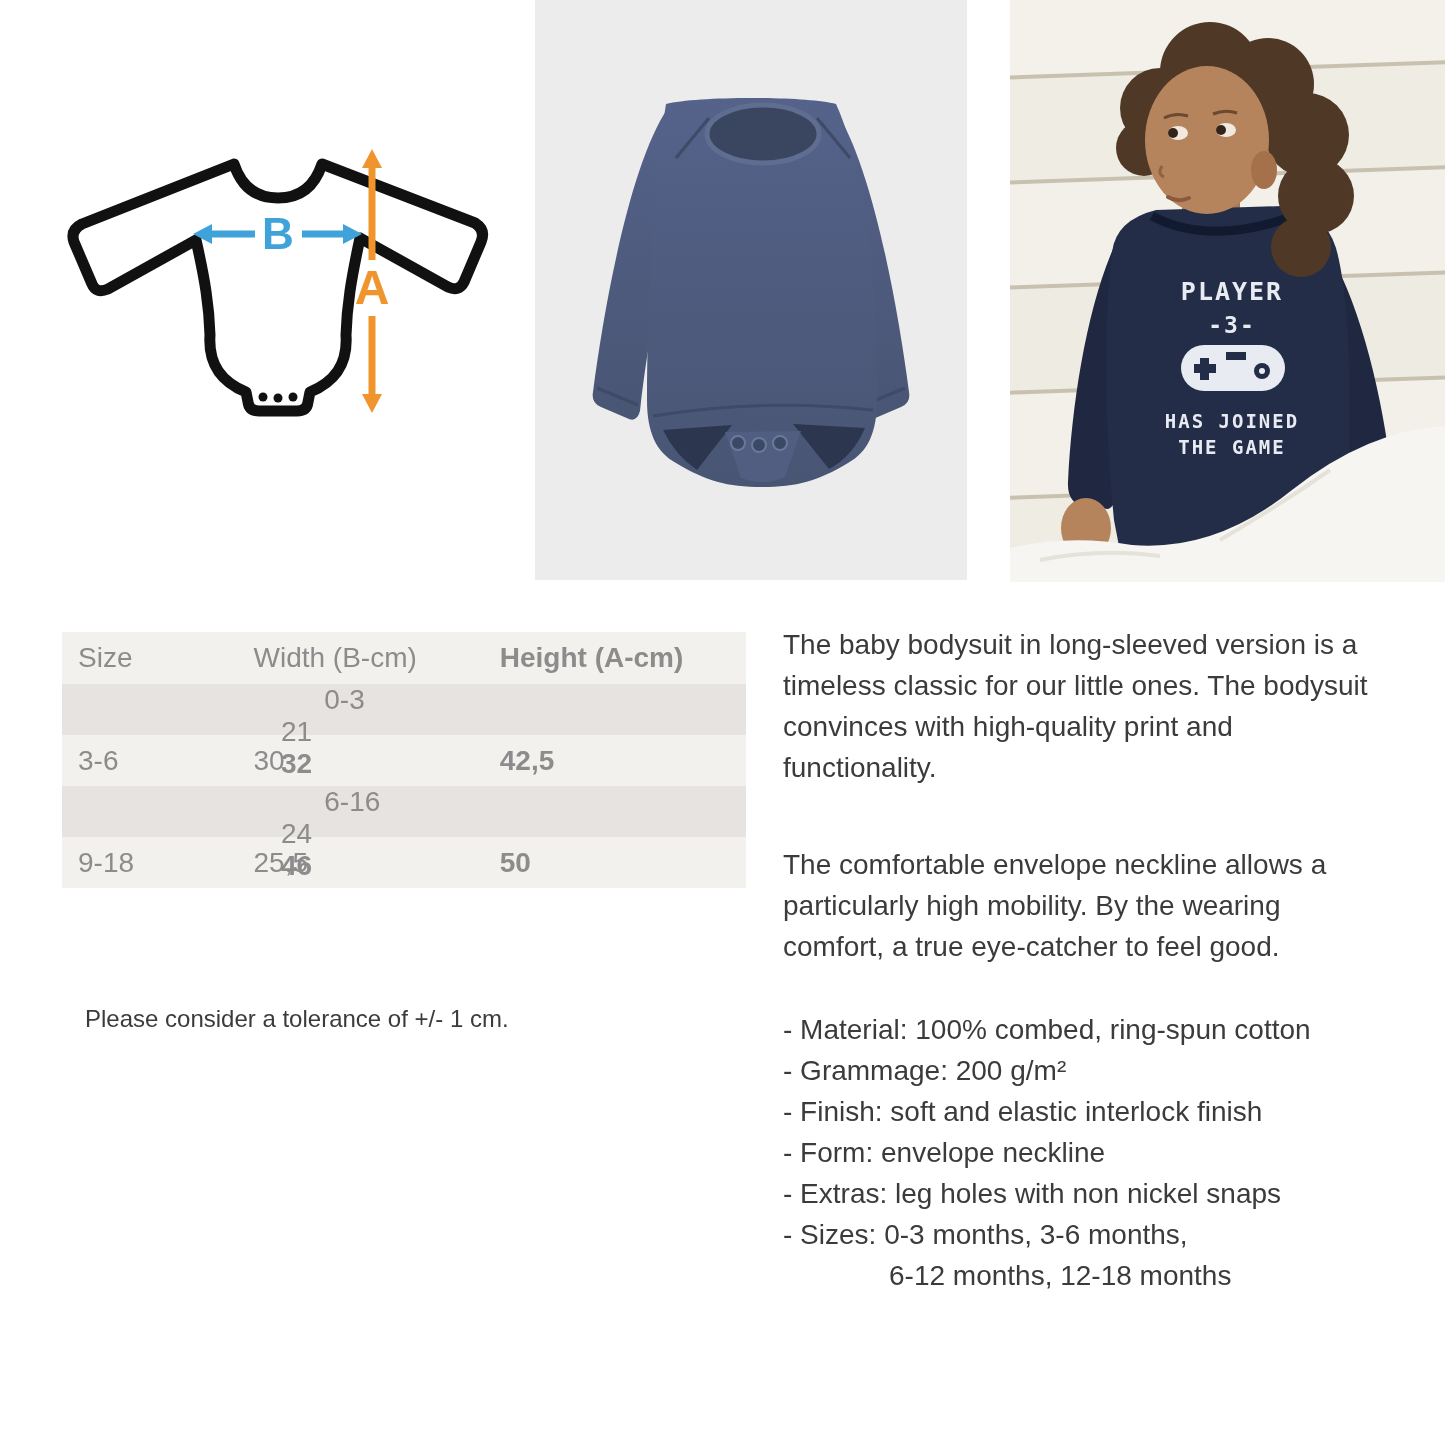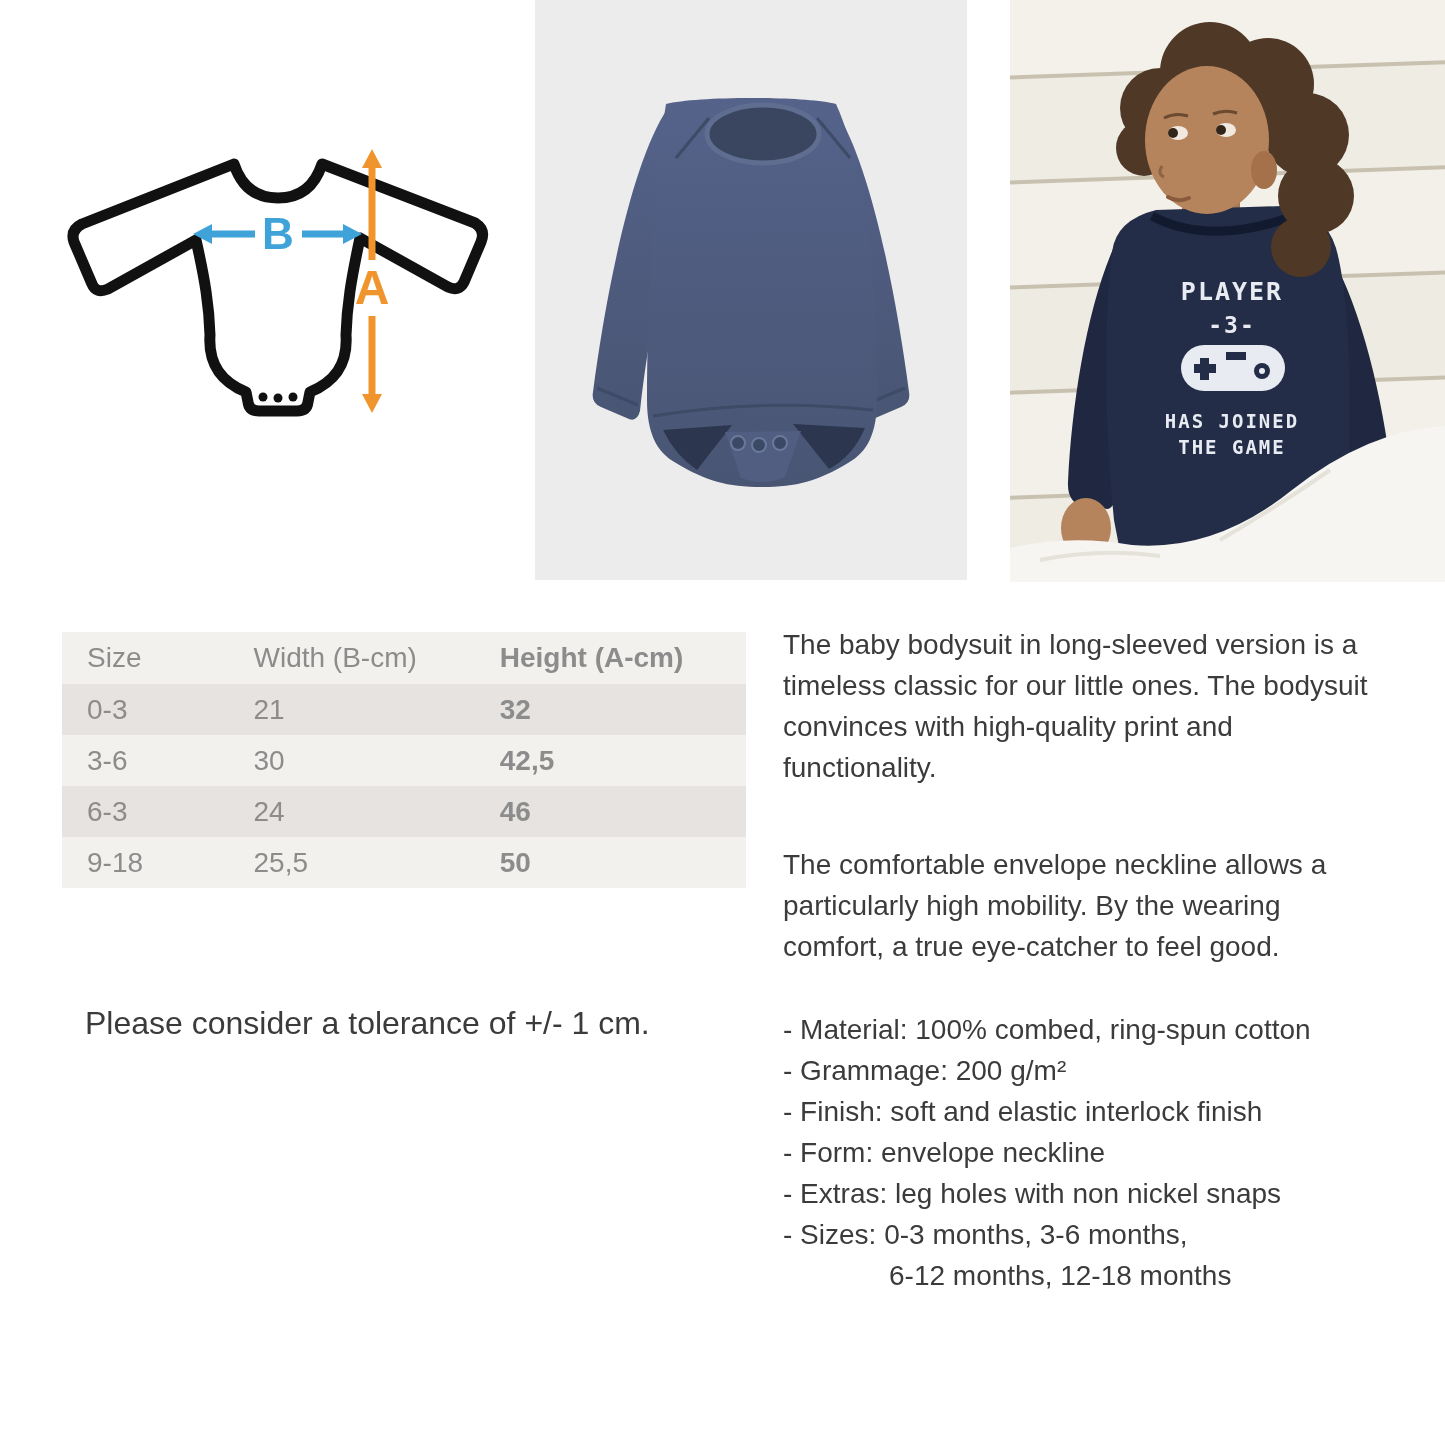--- a/index.html
+++ b/index.html
@@ -20,7 +20,7 @@
   .st-row.header { height:52px; }
   .st-row.alt { background:#e6e3e0; }
   .st-cell { box-sizing:border-box; white-space:nowrap; }
-  .st-cell.c1 { width:28%; padding-left:25px; }
+  .st-cell.c1 { width:28%; padding-left:16px; }
   .st-cell.c2 { width:36%; }
   .st-cell.c3 { width:36%;font-weight:bold; }
 

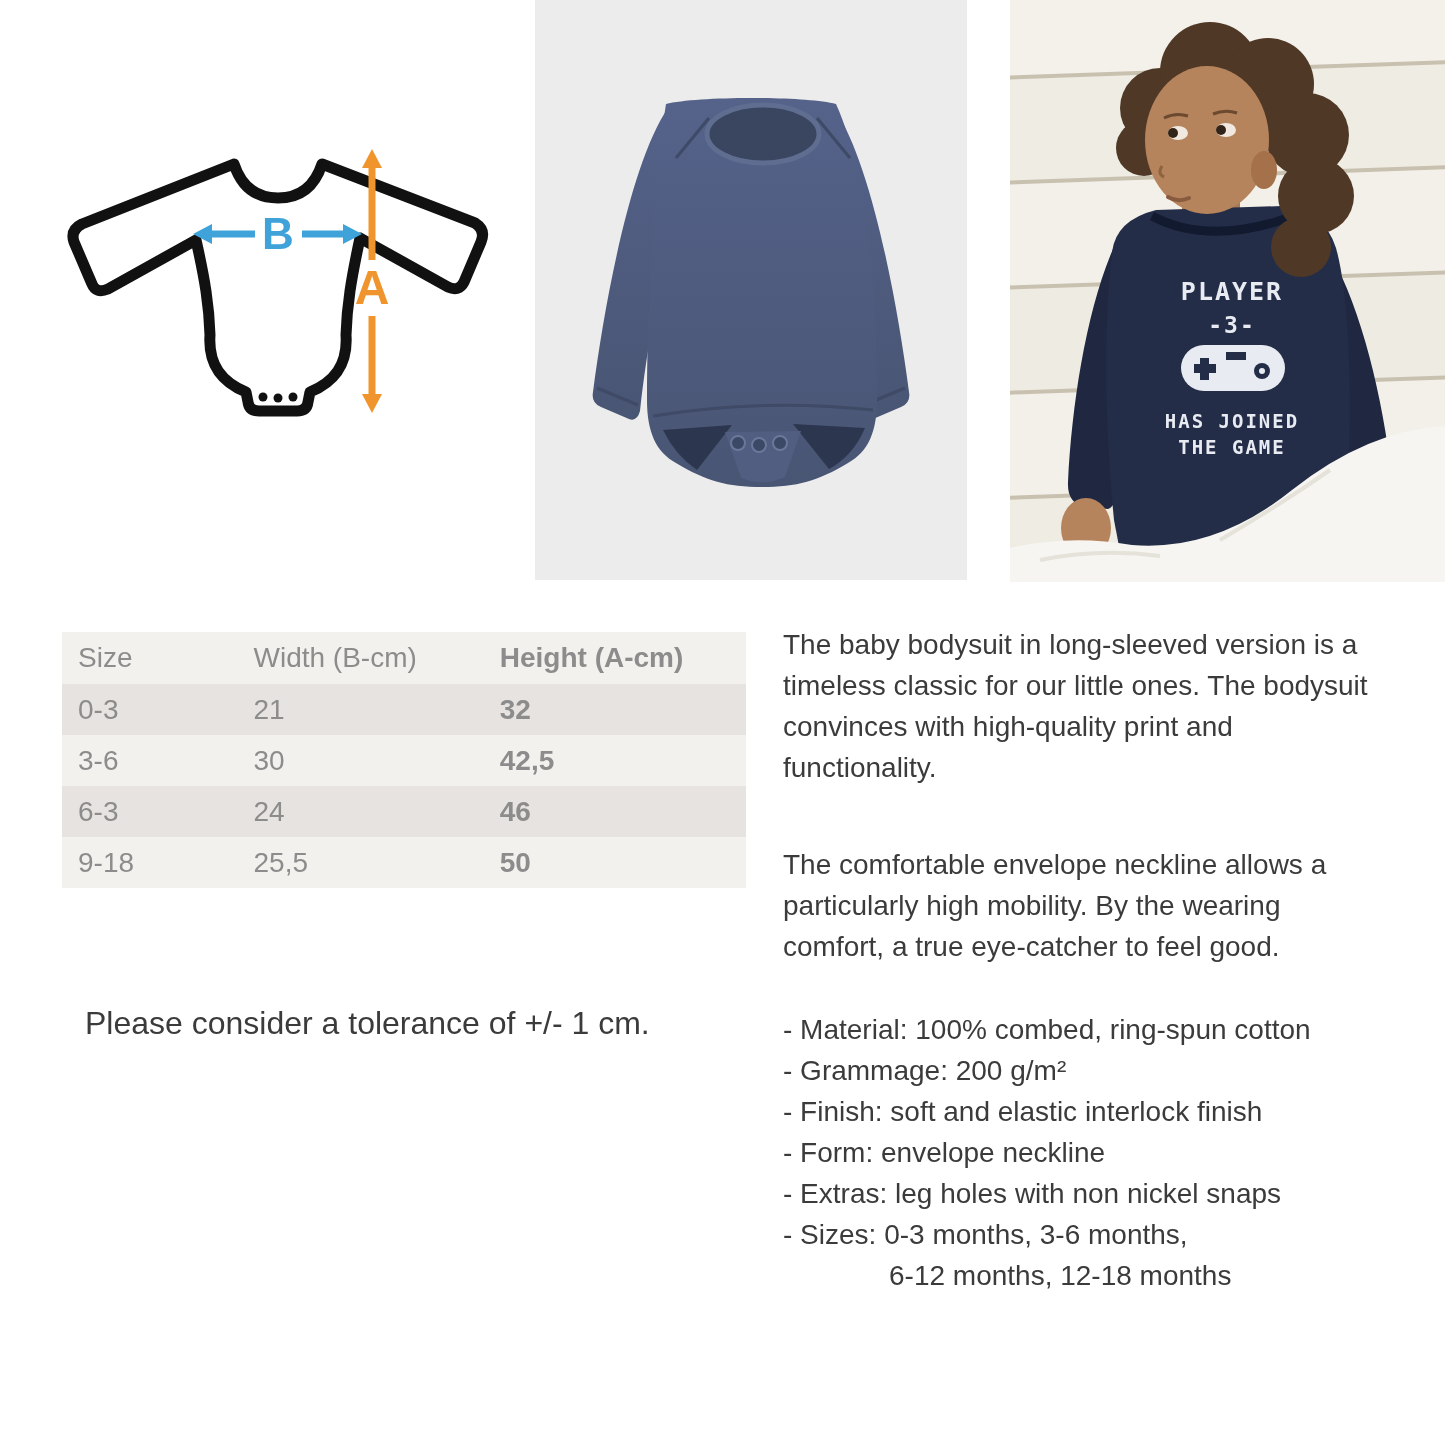--- a/index.html
+++ b/index.html
@@ -18,7 +18,7 @@
   .st-row { display:flex; align-items:center; height:51px; background:#f3f1ee;
             font-size:28px; color:#8c8c8c; }
   .st-row.header { height:52px; }
-  .st-row.alt { background:#e6e3e0; }
+  .st-row.alt { background:#e6e3e0;flex-direction:column; }
   .st-cell { box-sizing:border-box; white-space:nowrap; }
   .st-cell.c1 { width:28%; padding-left:16px; }
   .st-cell.c2 { width:36%; }

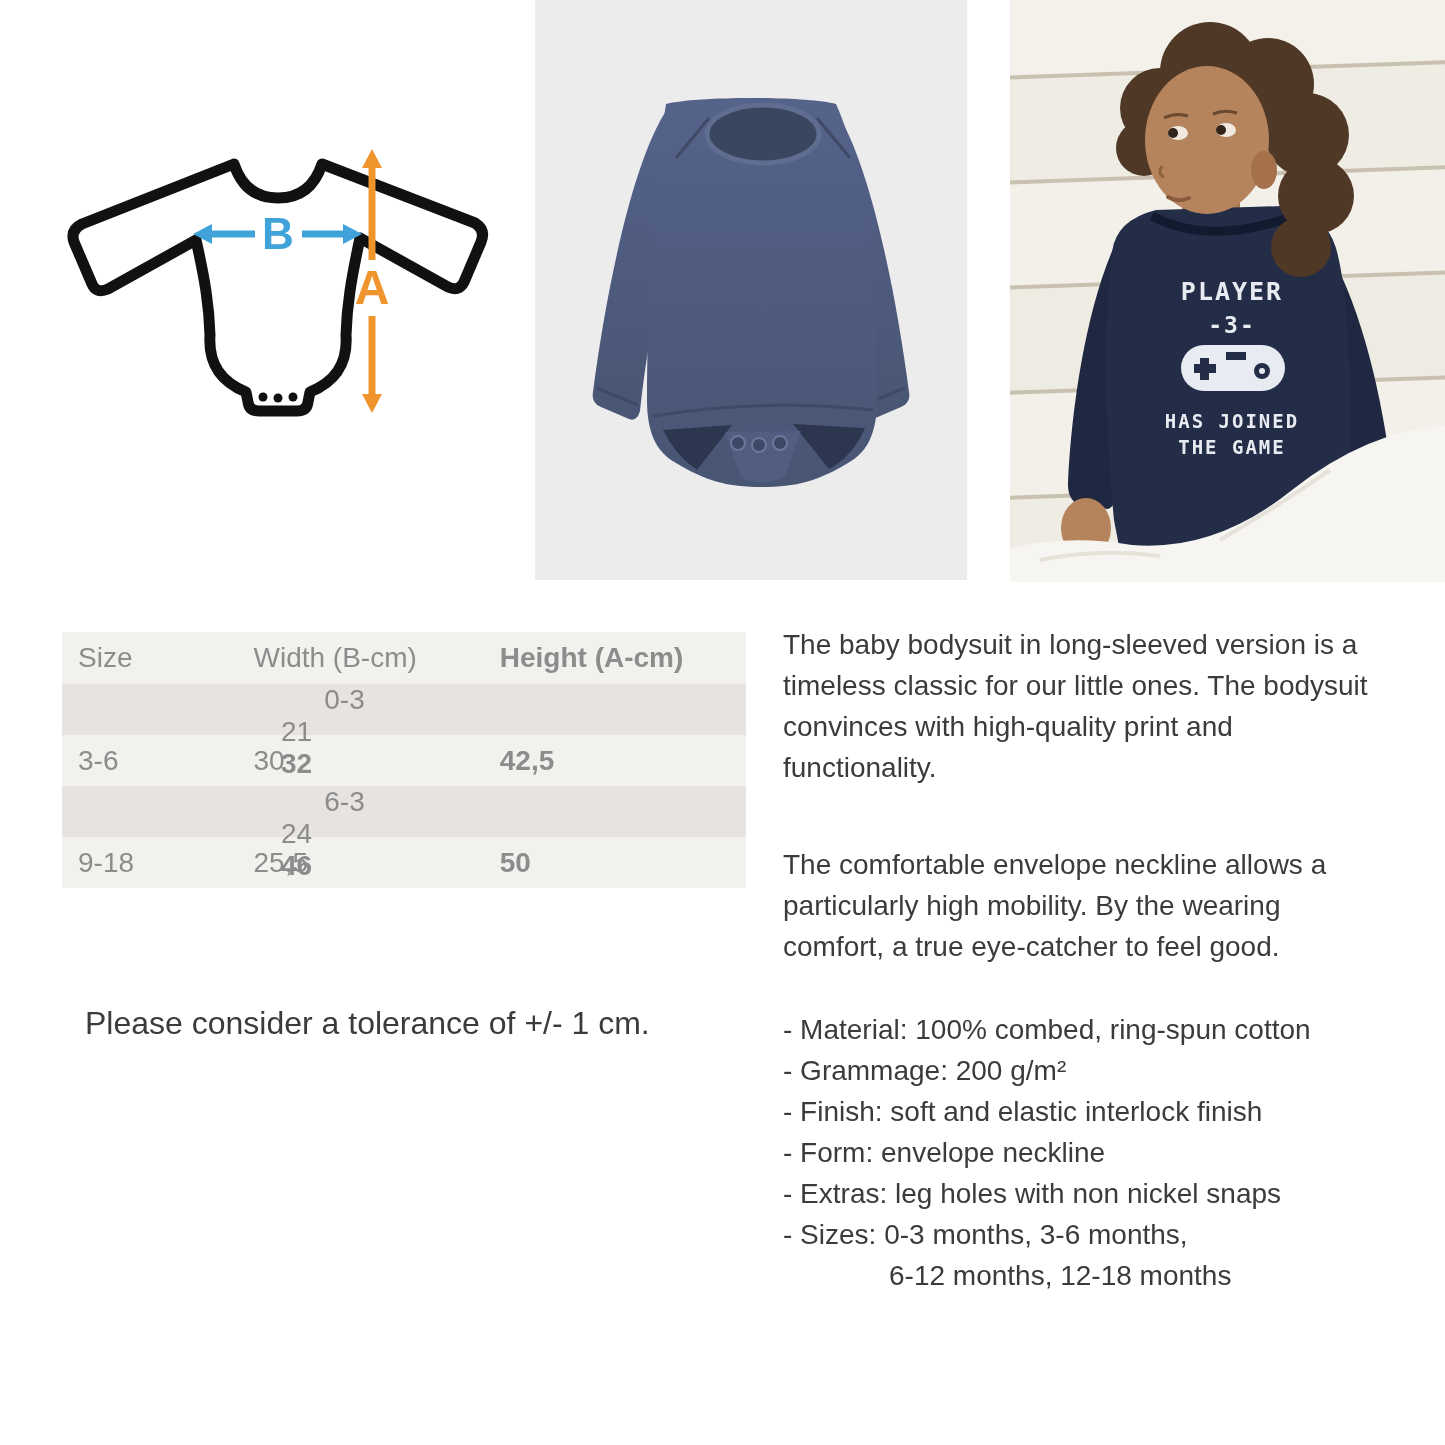--- a/index.html
+++ b/index.html
@@ -234,7 +234,7 @@
       <div class="st-cell c3">42,5</div>
     </div>
     <div class="st-row alt">
-      <div class="st-cell c1">6-3</div>
+      <div class="st-cell c1">6-16</div>
       <div class="st-cell c2">24</div>
       <div class="st-cell c3">46</div>
     </div>

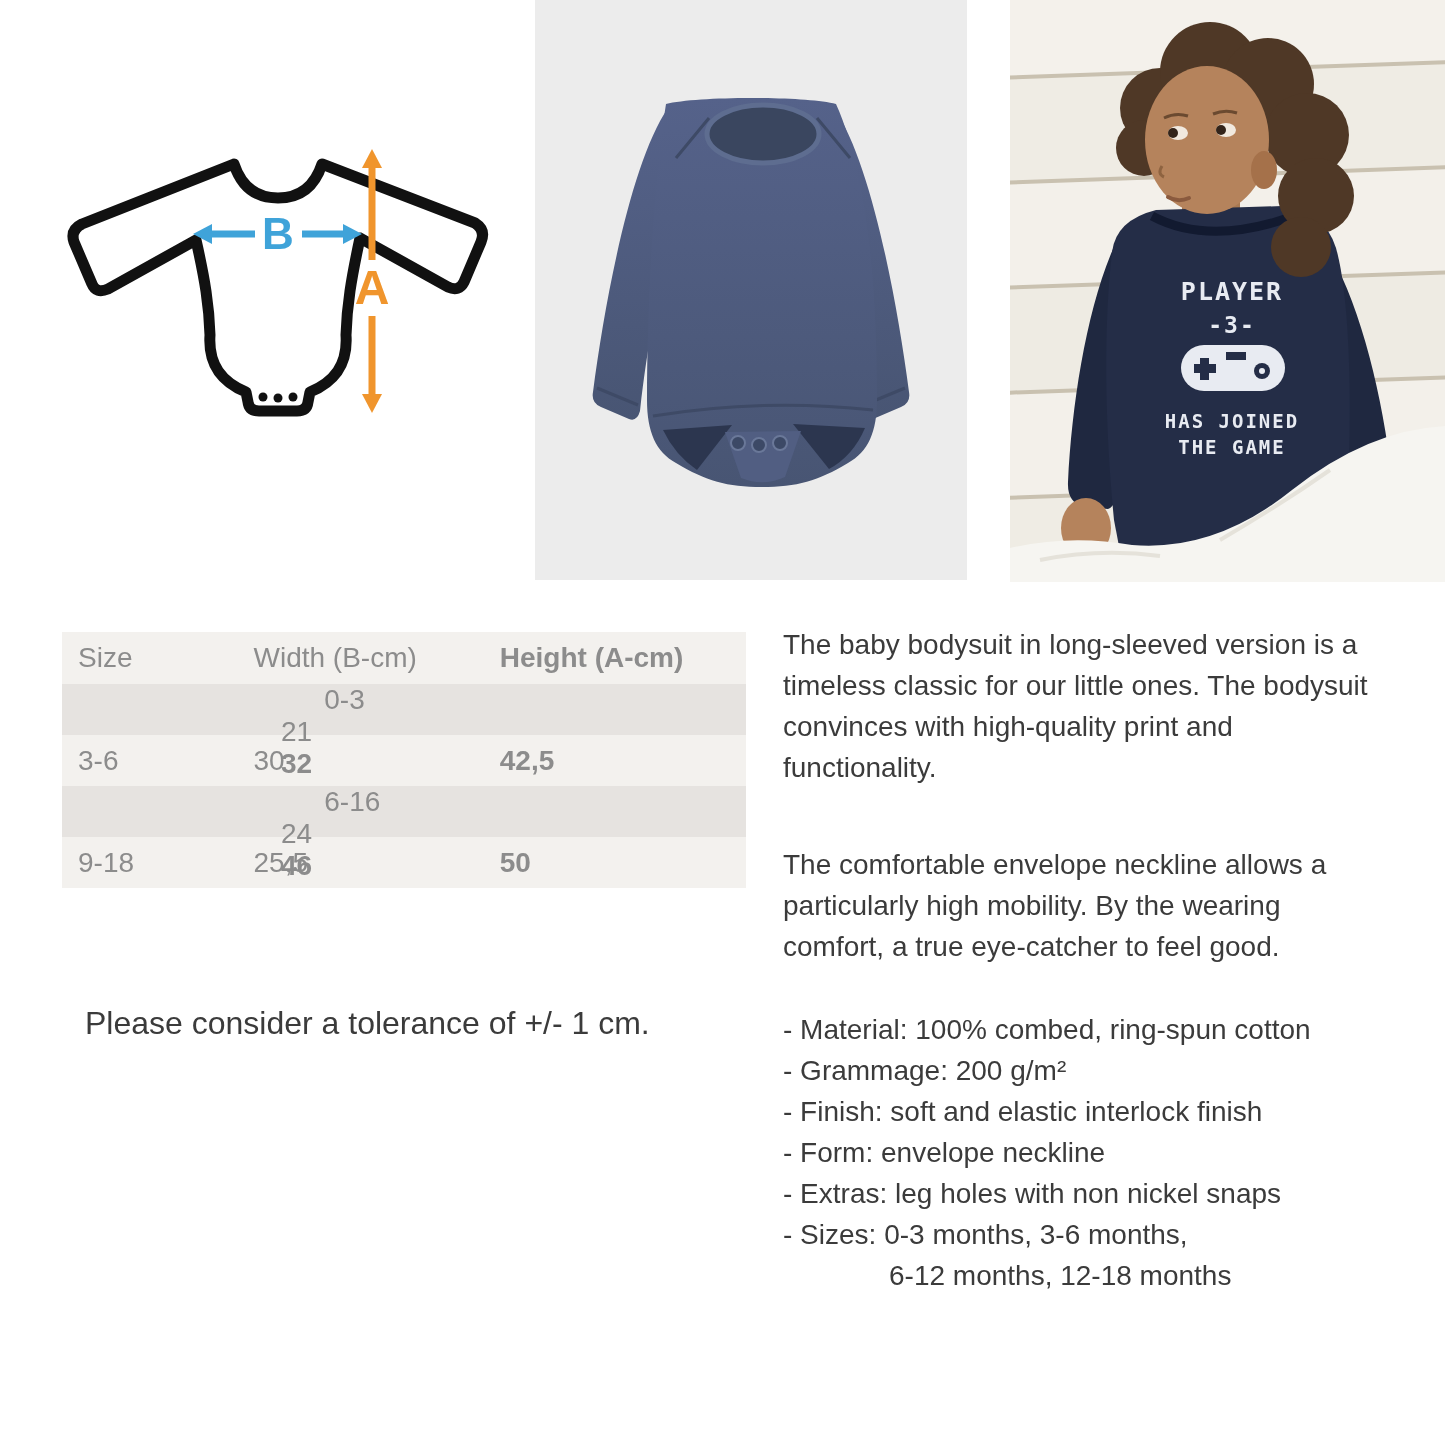--- a/index.html
+++ b/index.html
@@ -24,7 +24,7 @@
   .st-cell.c2 { width:36%; }
   .st-cell.c3 { width:36%;font-weight:bold; }
 
-  .tolerance-note { position:absolute; left:85px; top:1005px; font-size:32px; color:#3b3b3b; }
+  .tolerance-note { position:absolute; left:85px; top:1005px; font-size:24px; color:#3b3b3b; }
 
   
   .description { position:absolute; left:783px; top:624px; width:665px;

